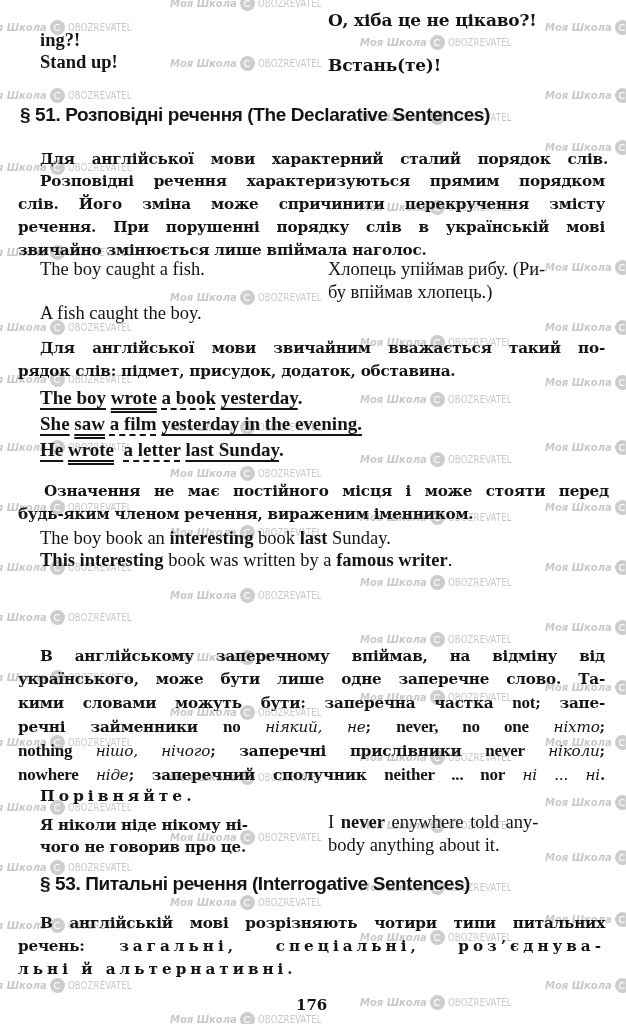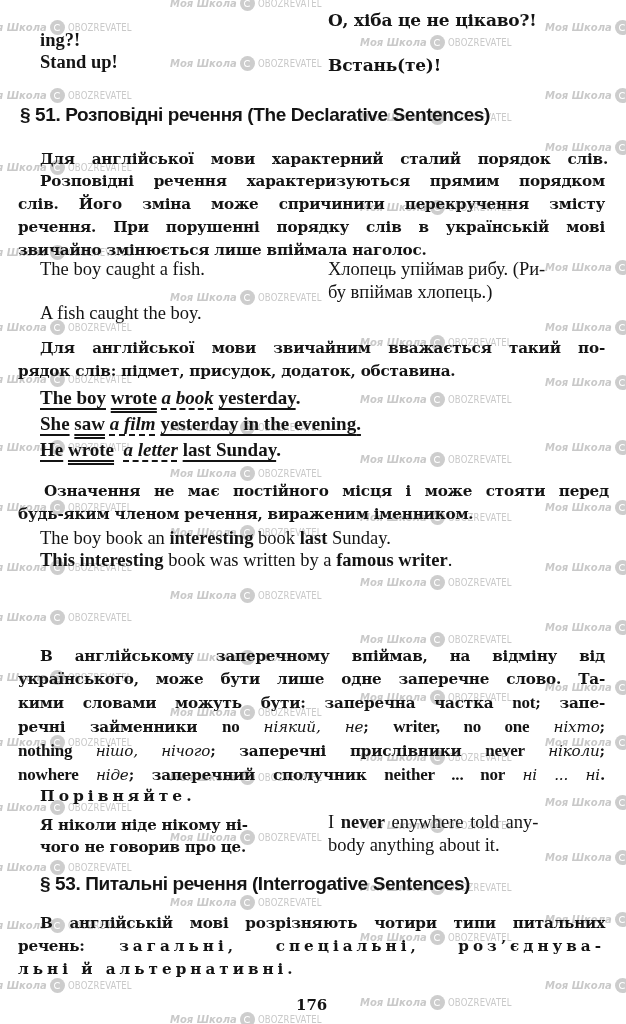--- a/index.html
+++ b/index.html
@@ -23,7 +23,7 @@
   .sent { position: absolute; left: 40px; font-family: "Liberation Serif", serif; font-size: 19px; line-height: 24px; font-weight: bold; white-space: nowrap; }
   .u-subj { text-decoration: underline solid 1.5px; text-underline-offset: 4px; }
   .u-pred { text-decoration: underline double 1.5px; text-underline-offset: 4px; }
-  .u-obj { text-decoration: underline dashed 1.5px; text-underline-offset: 4px; font-style: italic; }
+  .u-obj { text-decoration: underline dashed 1.5px; text-underline-offset: 4px; }
   .u-adv2 { text-decoration: underline solid 1.5px; text-underline-offset: 4px; margin-top: 44px; }
   .wm { position: absolute; color: #c9c9c9; font-family: "DejaVu Sans", sans-serif; font-size: 10px; white-space: nowrap; display: flex; align-items: center; gap: 3px; pointer-events: none; }
   .wm .ms { font-style: italic; font-weight: bold; font-size: 10px; }

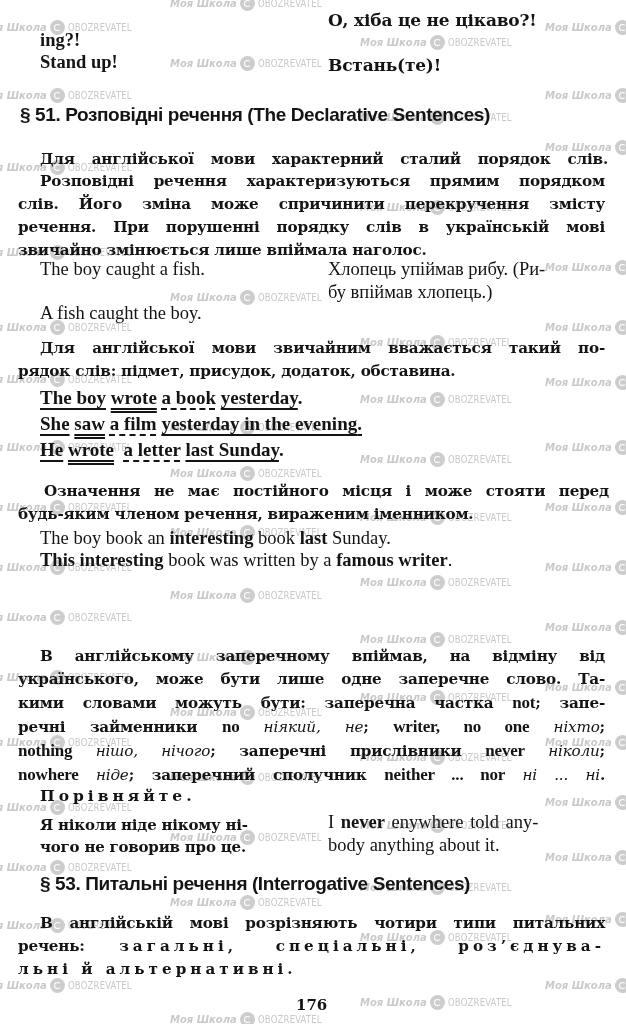--- a/index.html
+++ b/index.html
@@ -374,7 +374,7 @@
   <div class="para" style="top:668px;left:18px;width:587px">
     <span class="ln">українського, може бути лише одне заперечне слово. Та-</span>
     <span class="ln"><span>кими словами можуть бути: заперечна частка </span><b class="en">not</b><span>; запе-</span></span>
-    <span class="ln"><span>речні займенники </span><b class="en">no</b><i> ніякий, не</i><span>; </span><b class="en">writer, no one</b><i> ніхто</i><span>;</span></span>
+    <span class="ln"><span>речні займенники </span><b class="en">no</b><i> ніякий, не</i><span>; </span><b class="en">never, no one</b><i> ніхто</i><span>;</span></span>
     <span class="ln"><b class="en">nothing</b><i> нішо, нічого</i><span>; заперечні прислівники </span><b class="en">never</b><i> ніколи</i><span>;</span></span>
     <span class="ln"><b class="en">nowhere</b><i> ніде</i><span>; заперечний сполучник </span><b class="en">neither ... nor</b><i> ні ... ні</i><span>.</span></span>
   </div>

